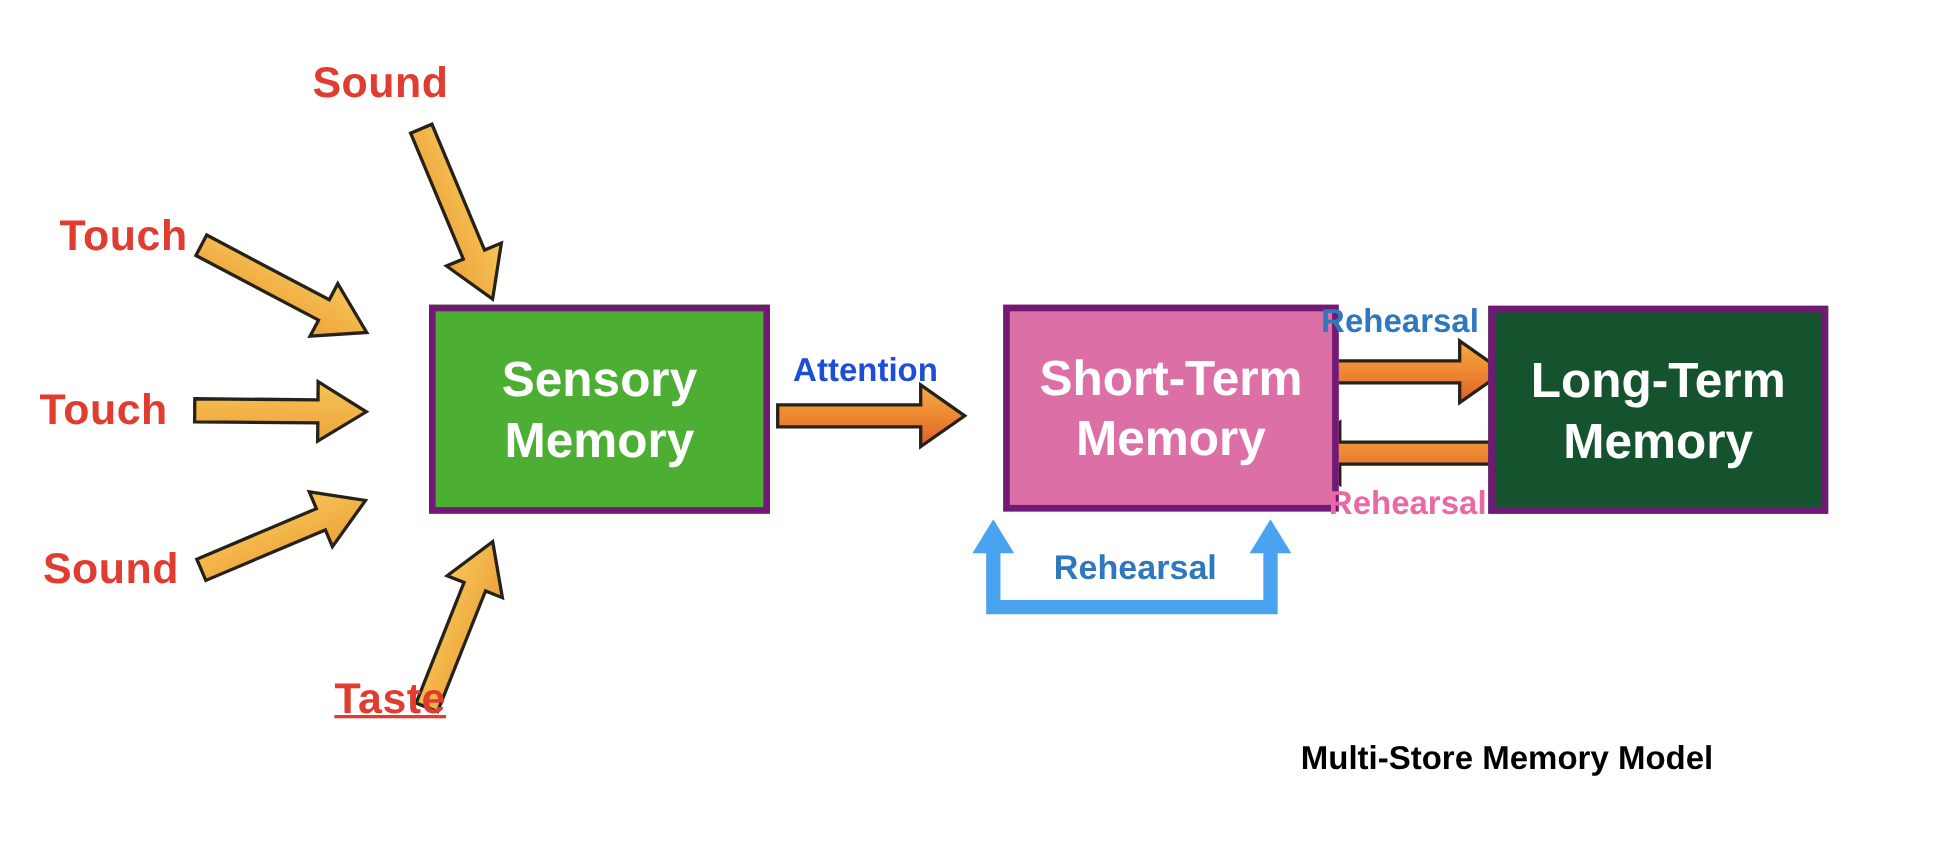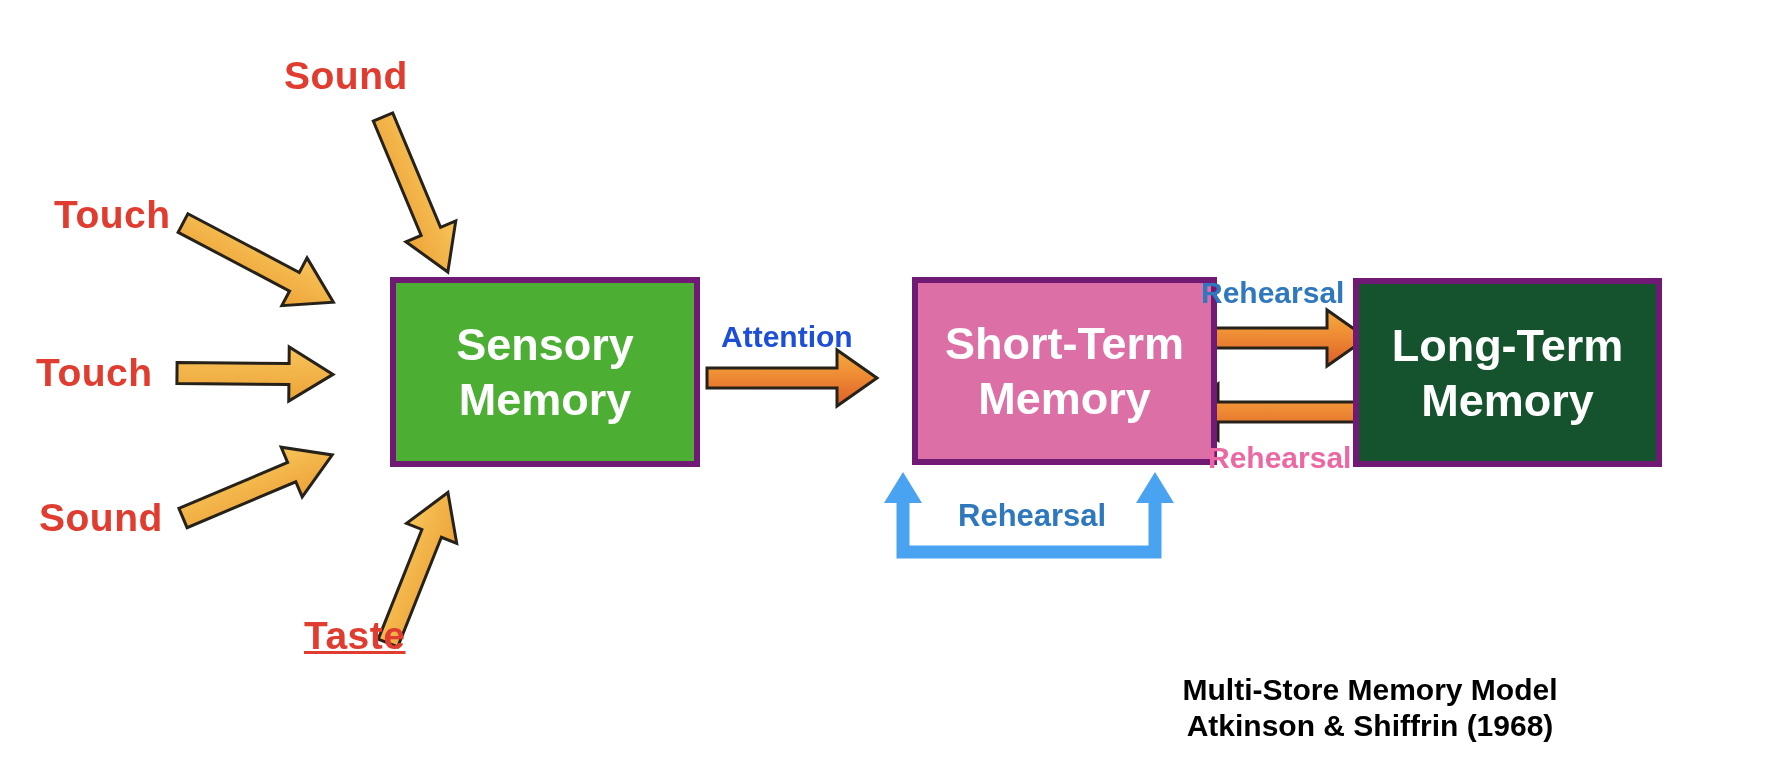--- a/index.html
+++ b/index.html
@@ -93,7 +93,6 @@
 
   <div class="caption">
     <div>Multi-Store Memory Model</div>
-    <div>Atkinson &amp; Shiffrin (1968)</div>
   </div>
 
 </div>

